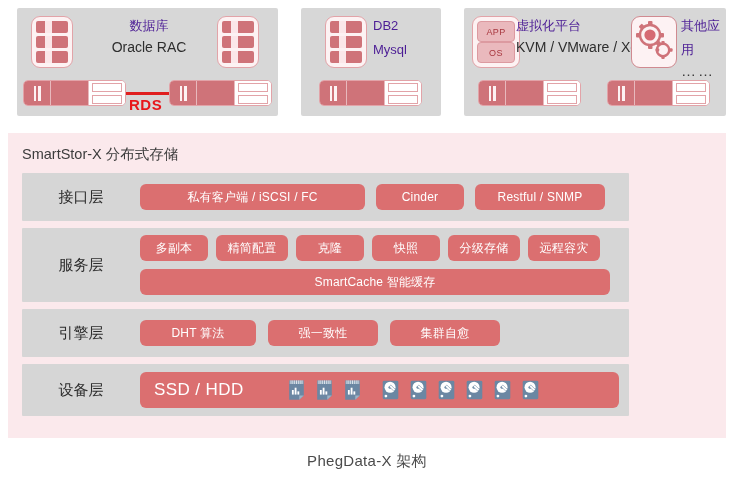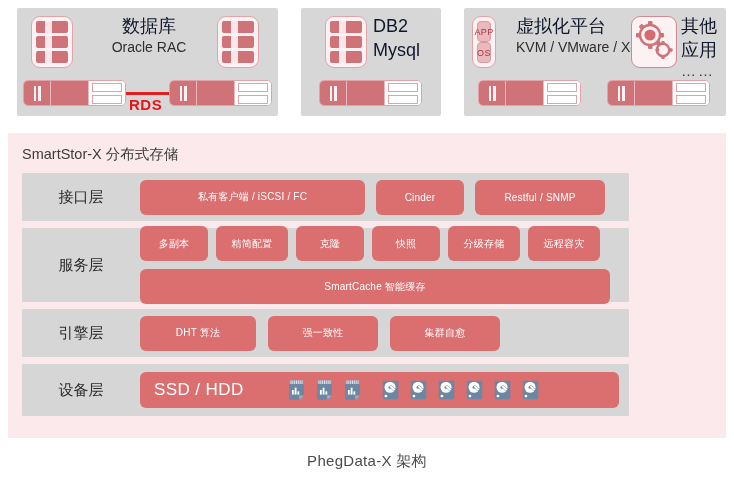--- a/index.html
+++ b/index.html
@@ -79,7 +79,7 @@
     justify-content:center;gap:3px;padding:0 3px;box-sizing:border-box;}
   .array .c3 i{display:block;height:7px;border:1.1px solid #e2a3a8;background:#fff;}
 
-  .label-cn{color:#0f172a;font-size:18px;line-height:24px;}
+  .label-cn{color:#4c1d95;font-size:13px;line-height:24px;}
   .label-en{color:#2e2e2e;font-size:14px;line-height:19px;}
   .dots{color:#3a3a3a;font-size:15px;letter-spacing:2px;}
 

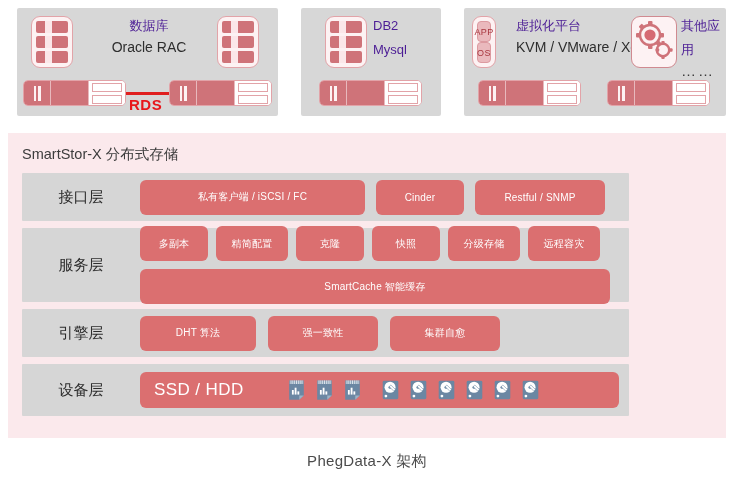--- a/index.html
+++ b/index.html
@@ -50,7 +50,7 @@
 
   
   .appos{
-    width:24px;height:52px;border:1.6px solid #e2a3a8;border-radius:9px;
+    width:48px;height:52px;border:1.6px solid #e2a3a8;border-radius:9px;
     background:#fdf2f3;box-sizing:border-box;padding:4px;
     display:flex;flex-direction:column;justify-content:space-between;
   }

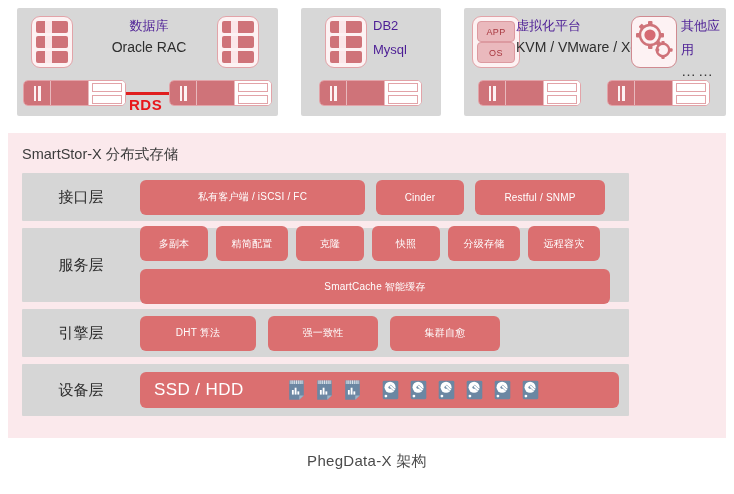--- a/index.html
+++ b/index.html
@@ -114,7 +114,7 @@
   .pill{
     background:#db6f70;color:#ffffff;border-radius:6px;
     display:flex;align-items:center;justify-content:center;
-    font-size:10px;height:35px;letter-spacing:.2px;
+    font-size:12px;height:26px;letter-spacing:.2px;
   }
 
   .l-iface{height:48px;}

